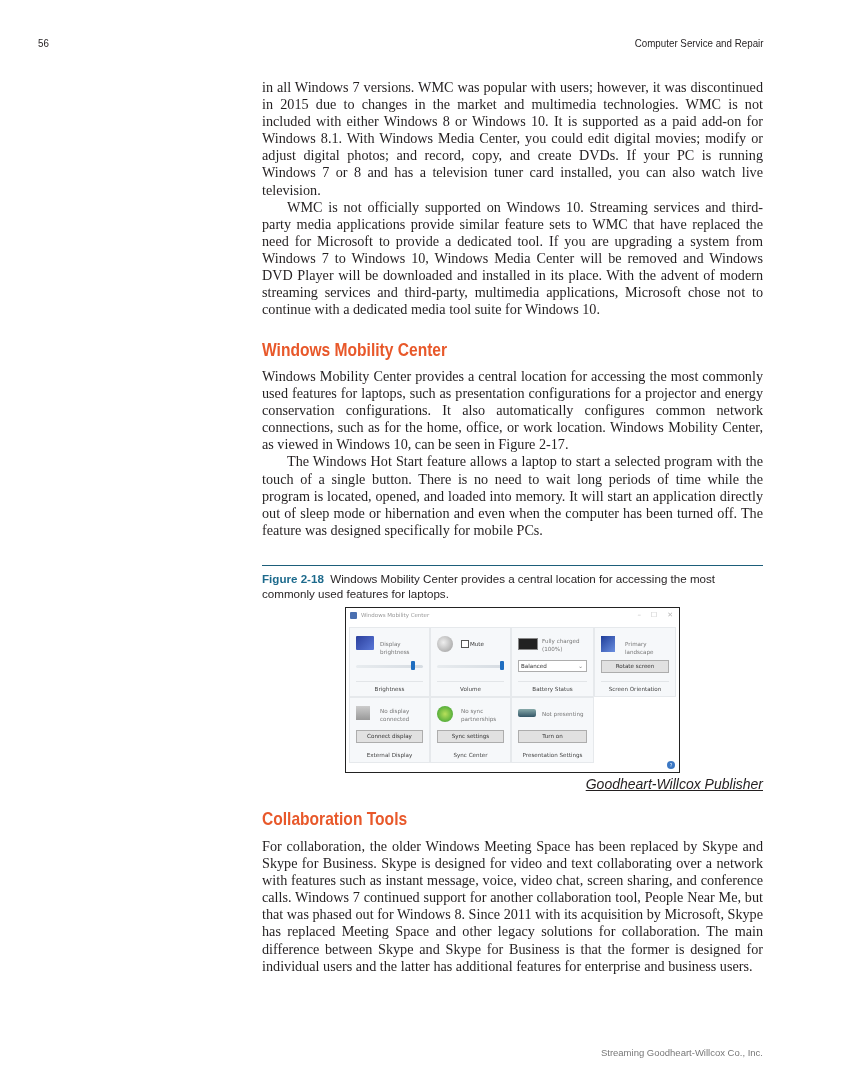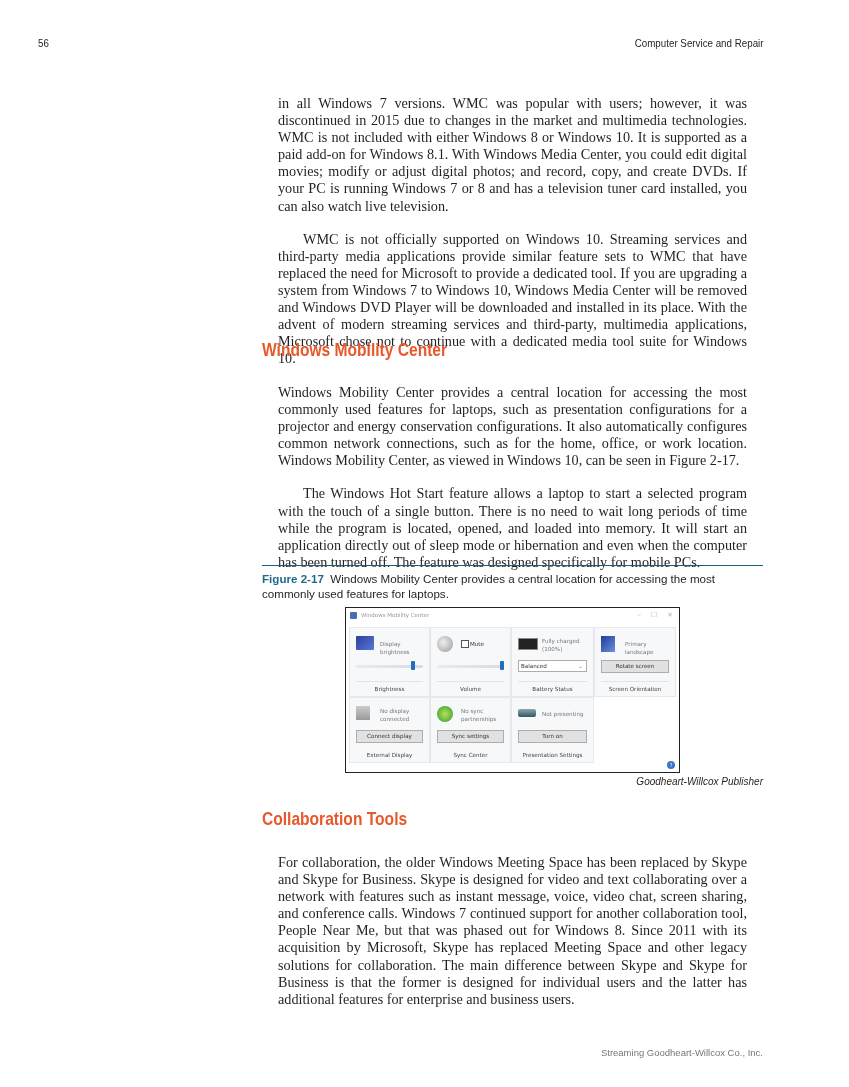--- a/index.html
+++ b/index.html
@@ -8,7 +8,7 @@
   .hdr.left{left:38px;transform-origin:left top;}
   .hdr.right{right:86px;transform-origin:right top;}
   .col{position:absolute;left:262px;width:501px;}
-  .p{font-family:"Liberation Serif",serif;font-size:14.2px;line-height:17.1px;text-align:justify;margin:16px;hyphens:auto;}
+  .p{font-family:"Liberation Serif",serif;font-size:14.2px;line-height:17.1px;text-align:justify;margin:0;hyphens:auto;}
   .p.indent{text-indent:25px;}
   .h2{font-family:"Liberation Sans",sans-serif;font-weight:bold;color:#e8582a;font-size:19px;margin:0;transform:scaleX(0.82);transform-origin:left top;white-space:nowrap;}
   .rule{position:absolute;left:262px;width:501px;height:0;border-top:1.5px solid #1d5e7a;}

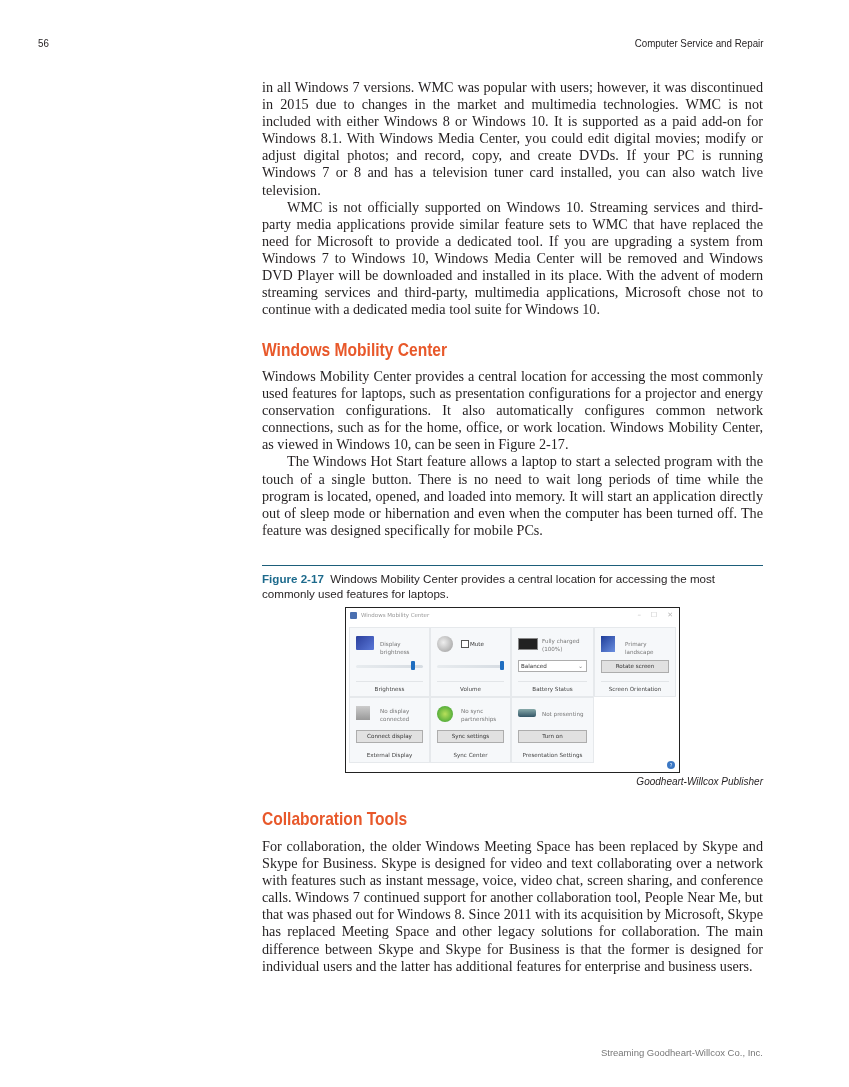--- a/index.html
+++ b/index.html
@@ -54,7 +54,7 @@
 
 <div class="rule" style="top:565px;"></div>
 <div class="cap" style="top:571px;">
-  <span class="lbl">Figure 2-17</span>&nbsp;
+  <span class="lbl">Figure 2-18</span>&nbsp;
   <span>Windows Mobility Center provides a central location for accessing the most commonly used features for laptops.</span>
 </div>
 

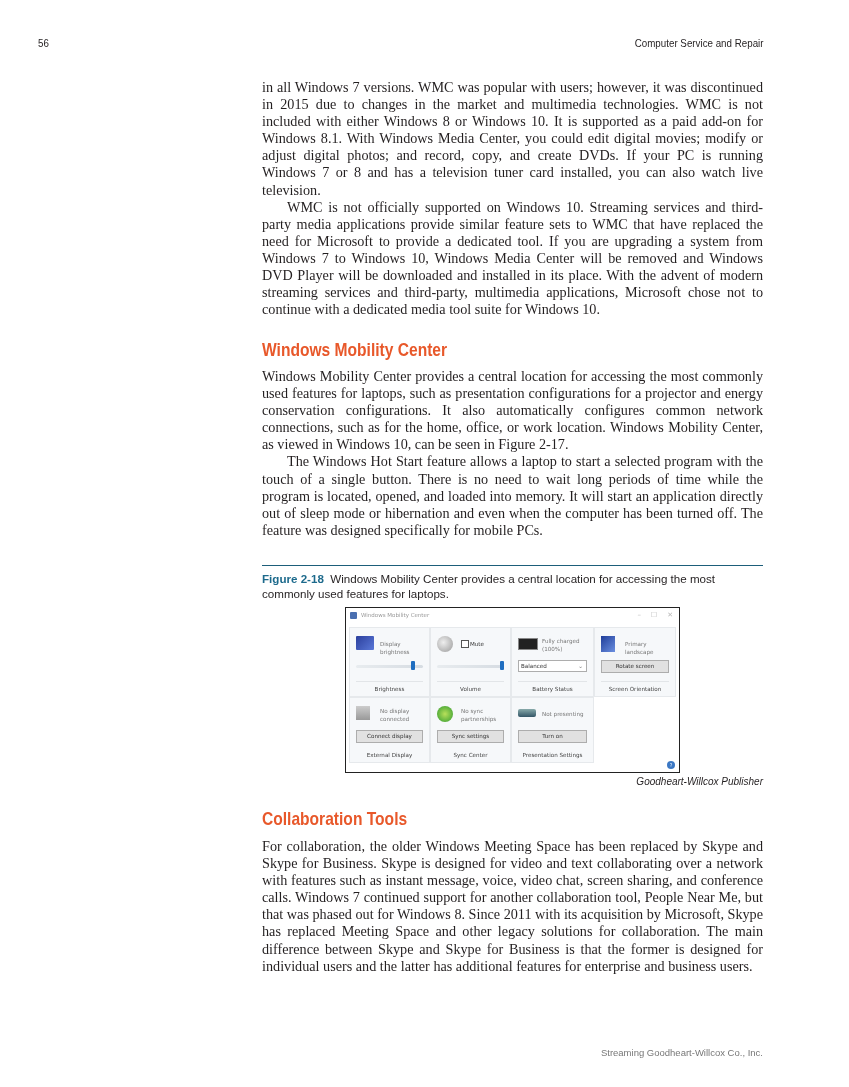--- a/index.html
+++ b/index.html
@@ -14,7 +14,7 @@
   .rule{position:absolute;left:262px;width:501px;height:0;border-top:1.5px solid #1d5e7a;}
   .cap{position:absolute;left:262px;width:501px;font-family:"Liberation Sans",sans-serif;font-size:11.6px;line-height:15px;color:#231f20;}
   .cap .lbl{color:#1d6a8c;font-weight:bold;}
-  .credit{position:absolute;right:86px;font-family:"Liberation Sans",sans-serif;font-style:italic;font-size:10px;color:#231f20;}
+  .credit{position:absolute;right:86px;font-family:"Liberation Sans",sans-serif;font-style:italic;font-size:14px;color:#231f20;text-decoration:underline;}
   .copy{position:absolute;right:86px;top:1047px;font-family:"Liberation Sans",sans-serif;font-size:9.5px;color:#777;}
   
   .win{position:absolute;left:345px;top:607px;width:333px;height:164px;border:1px solid #222;background:#fff;font-family:"DejaVu Sans",sans-serif;color:#555;}

